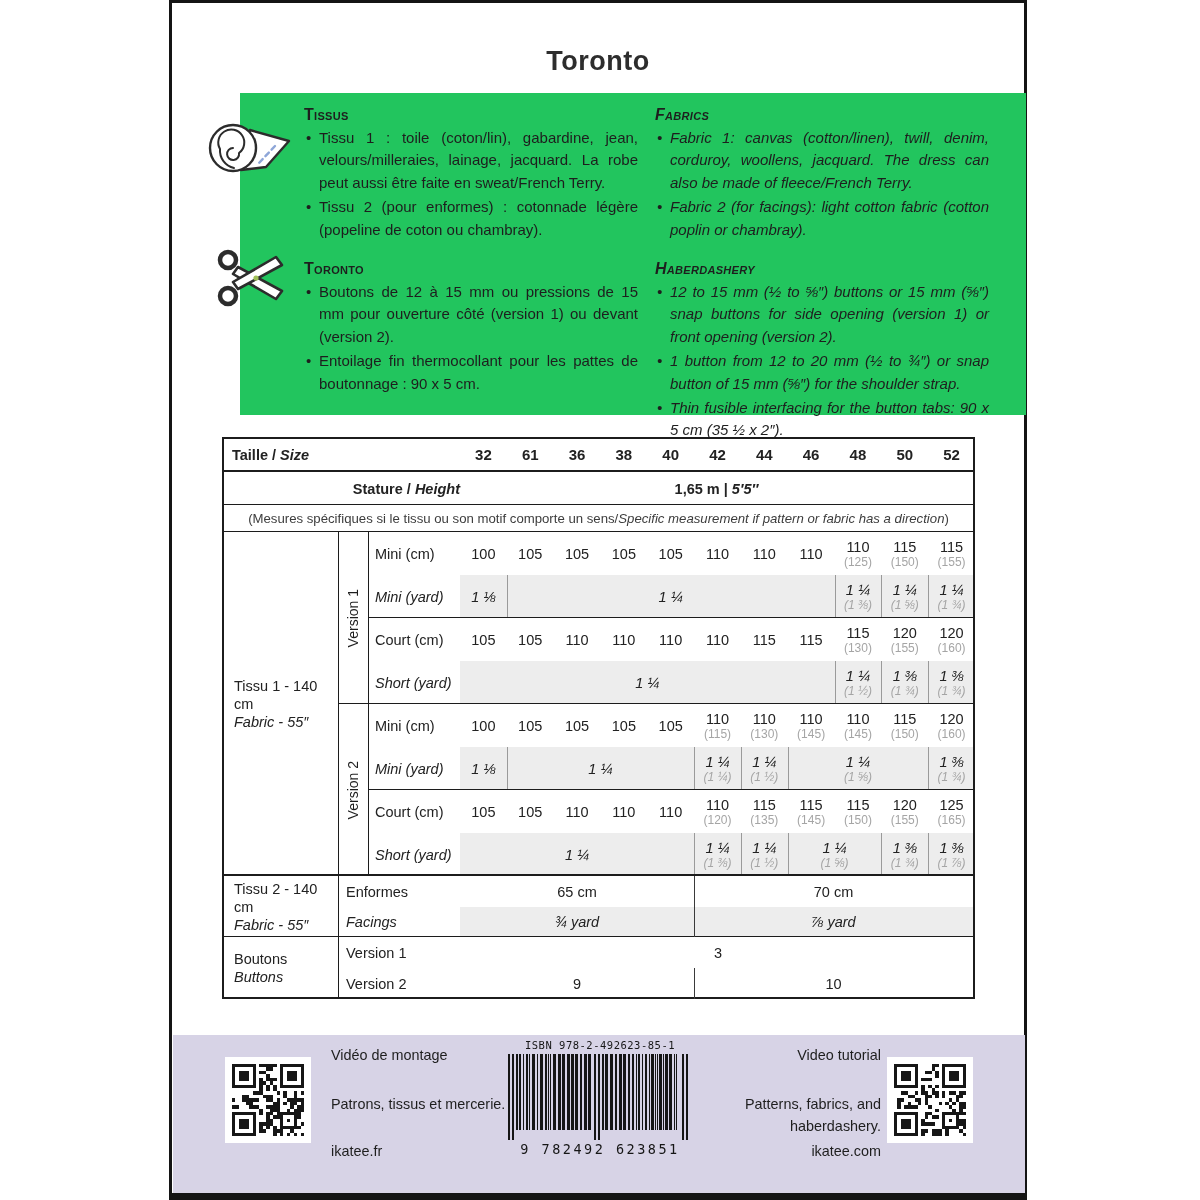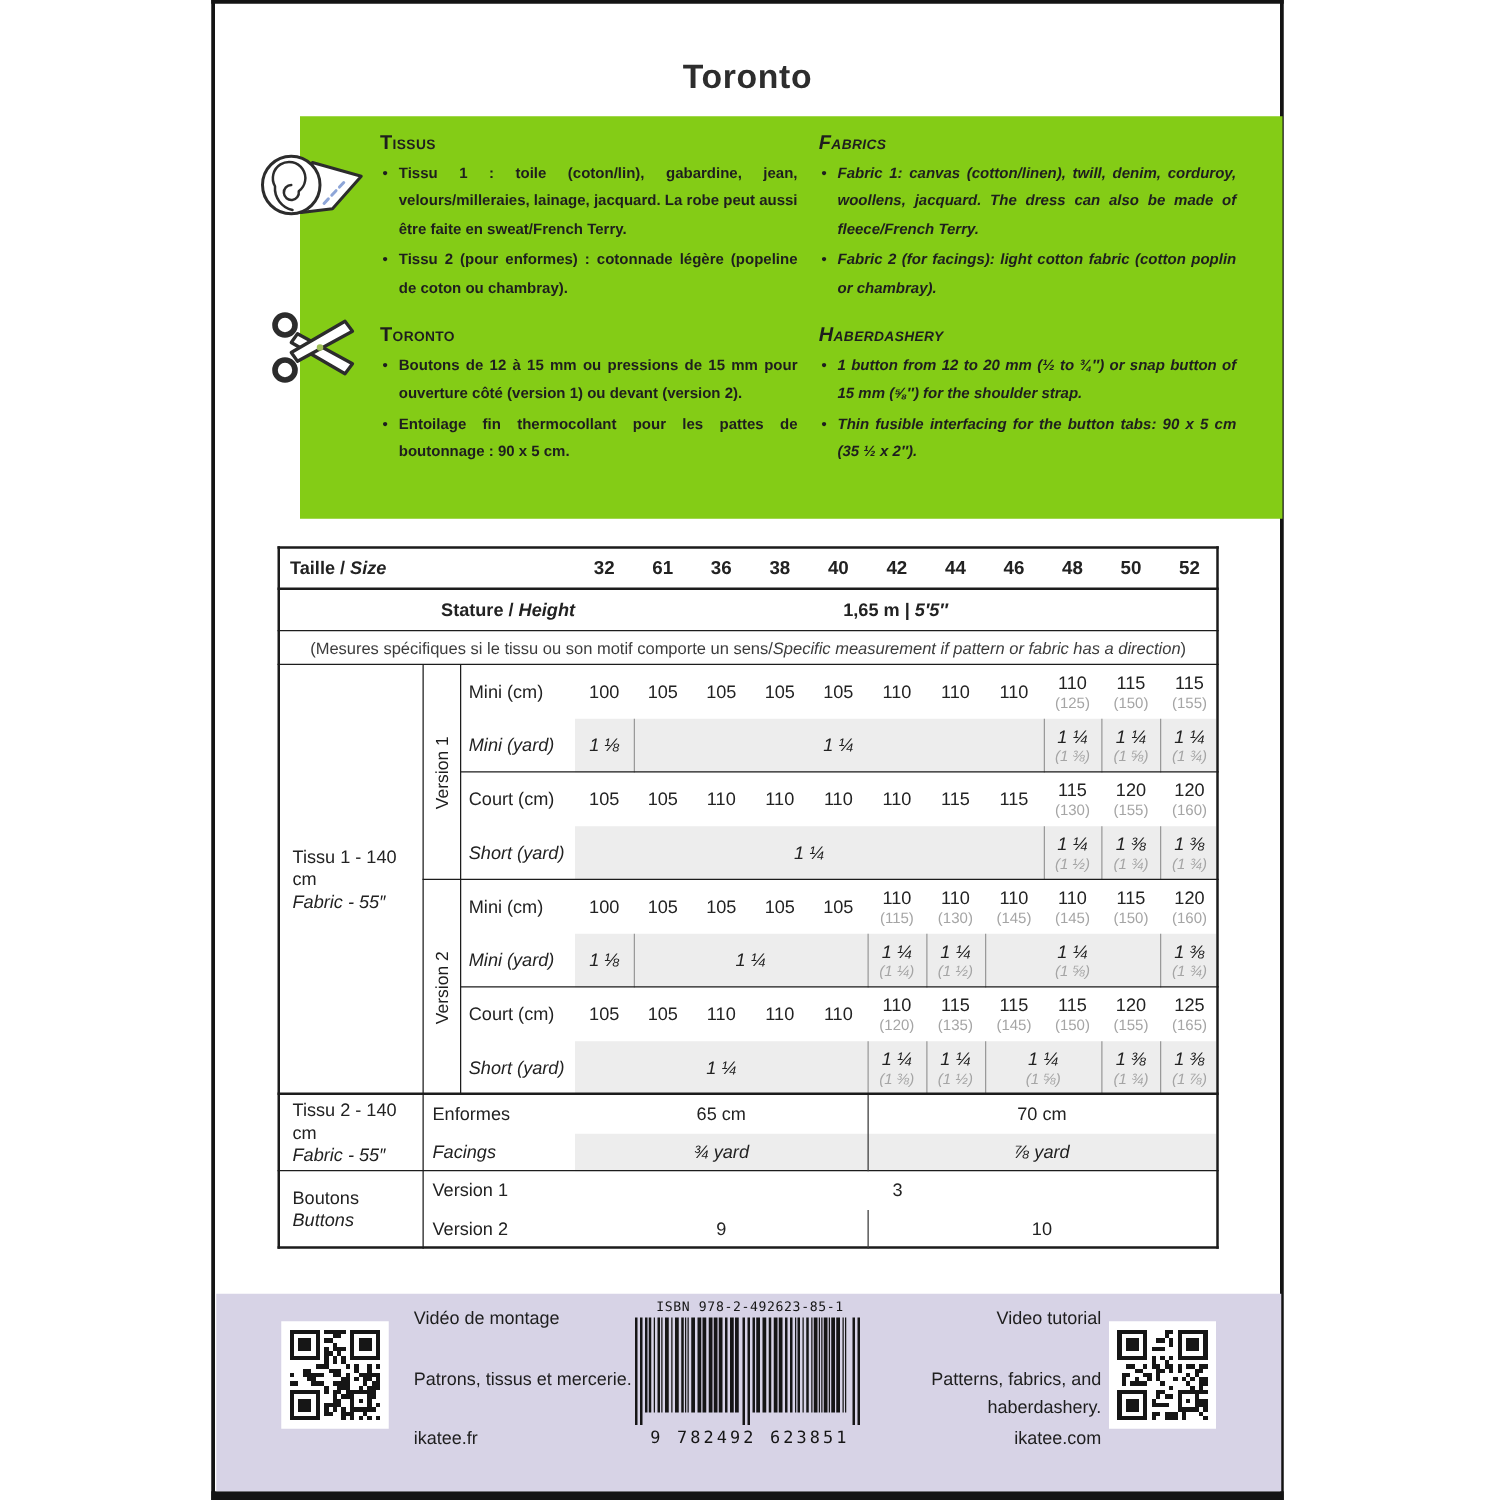--- a/index.html
+++ b/index.html
@@ -81,7 +81,7 @@
 
 <div class="abs" id="page-title">Toronto</div>
 
-<div class="abs" id="materials" style="background:#84cc16;">
+<div class="abs" id="materials" style="background:#22c55e;">
   <div class="mat-col" id="mat-fr">
     <div class="sec">
       <h2>Tissus</h2>

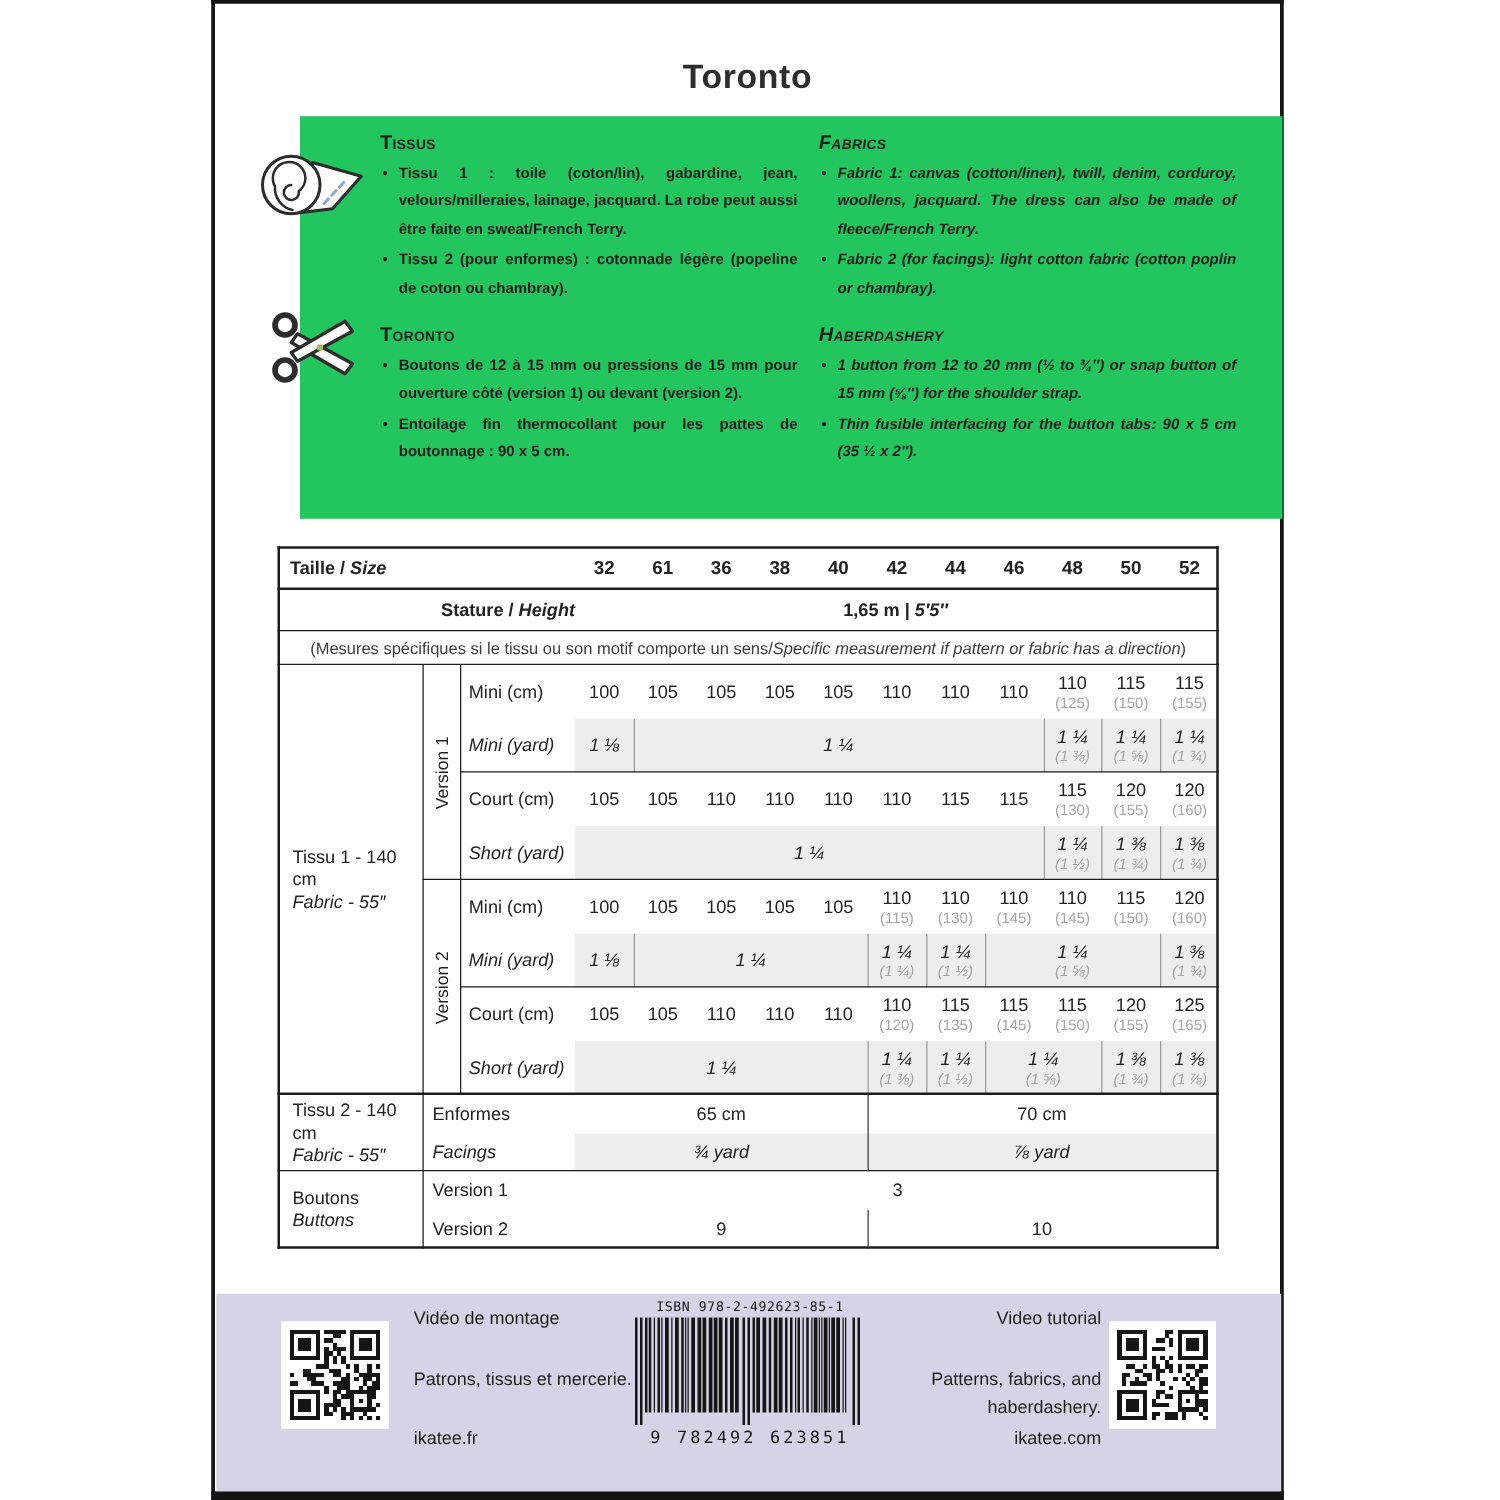--- a/index.html
+++ b/index.html
@@ -28,7 +28,7 @@
   .sec ul{margin:0;padding:0;list-style:none;}
   .sec li{
     position:relative;padding-left:15px;margin:0 0 2px 0;
-    font-size:12px;line-height:22.4px;text-align:justify;color:#1e1e1e;font-weight:bold;
+    font-size:15px;line-height:22.4px;text-align:justify;color:#1e1e1e;
   }
   .sec li::before{content:"•";position:absolute;left:2px;top:0;}
   .sec + .sec{margin-top:19px;}

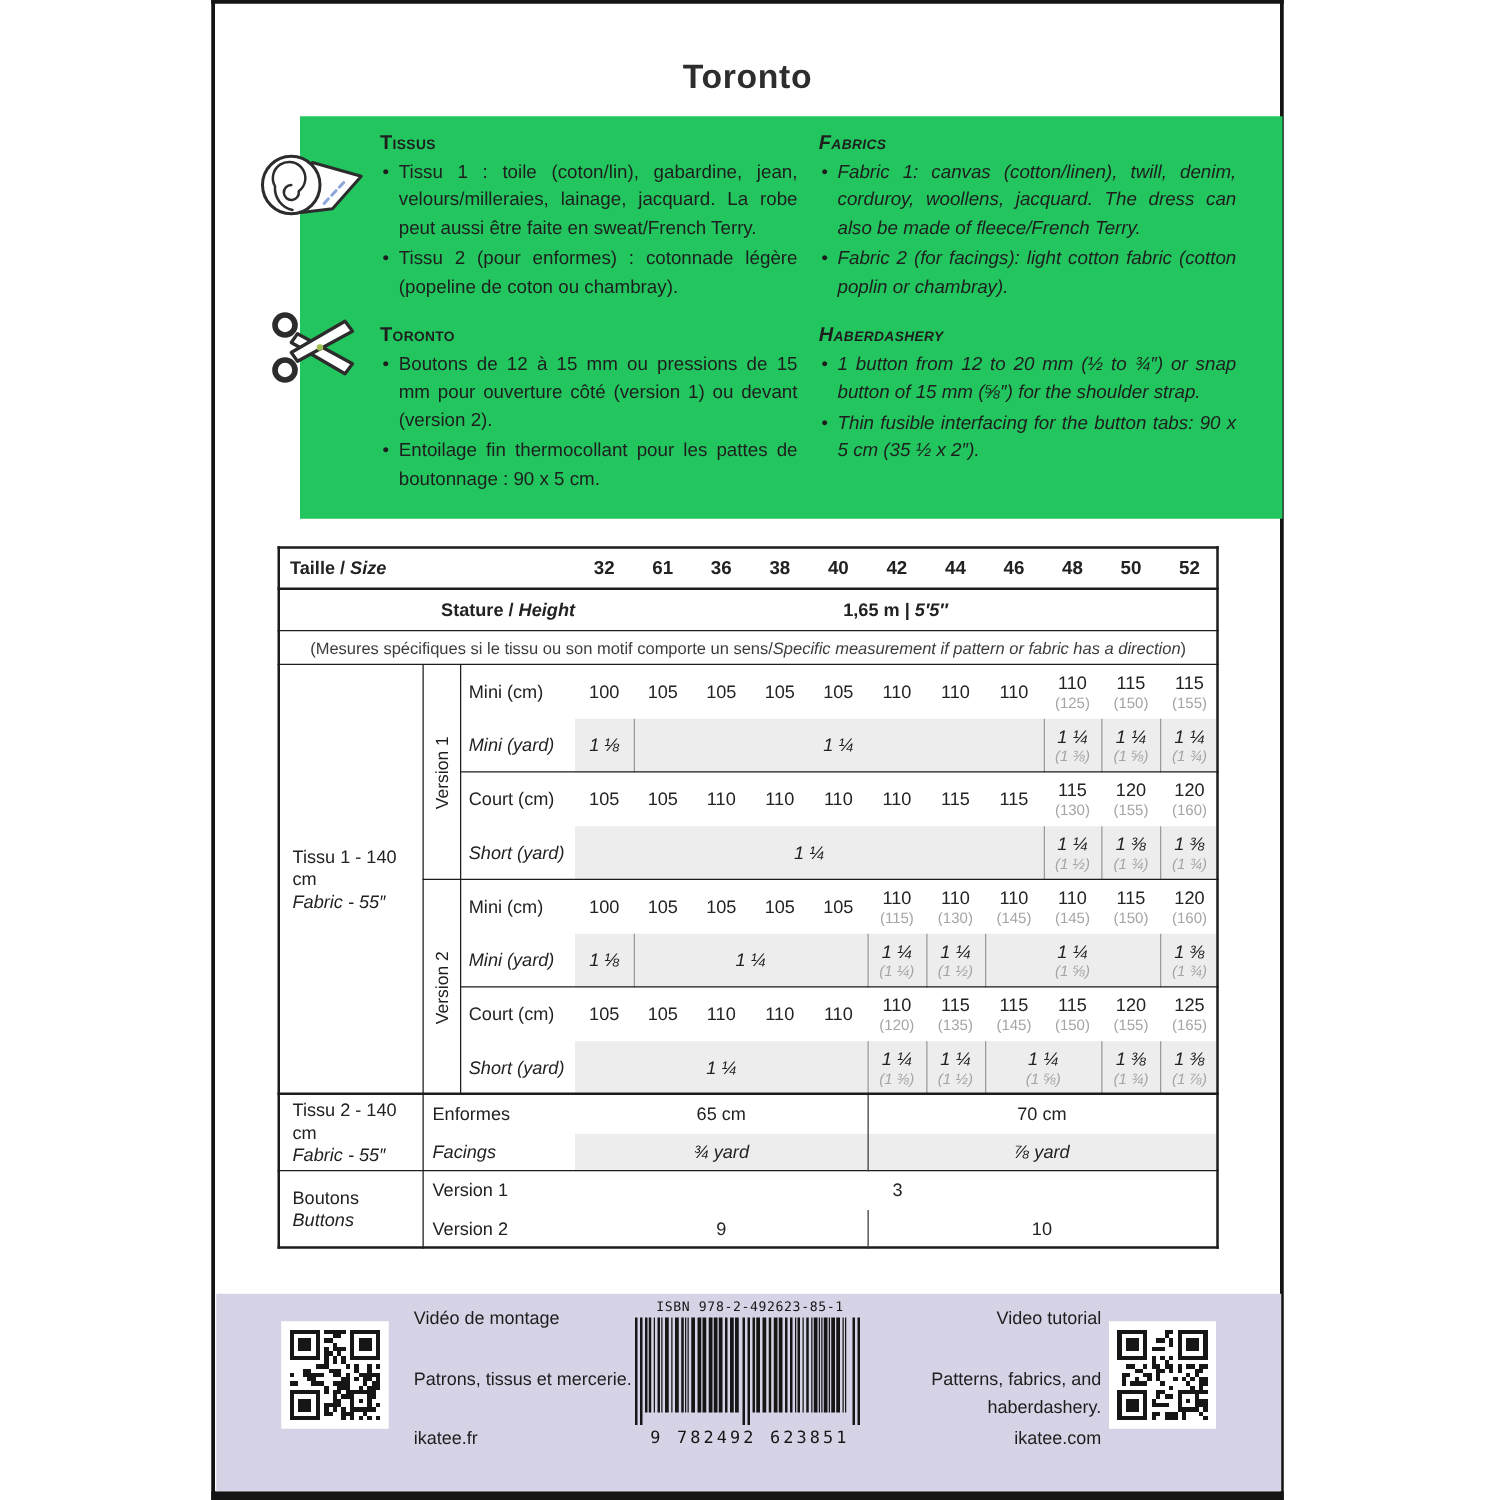--- a/index.html
+++ b/index.html
@@ -109,6 +109,7 @@
     <div class="sec">
       <h2>Haberdashery</h2>
       <ul>
+          <li>12 to 15 mm (½ to ⅝″) buttons or 15 mm (⅝″) snap buttons for side opening (version 1) or front opening (version 2).</li>
           <li>1 button from 12 to 20 mm (½ to ¾″) or snap button of 15 mm (⅝″) for the shoulder strap.</li>
           <li>Thin fusible interfacing for the button tabs: 90 x 5 cm (35 ½ x 2″).</li>
         </ul>

